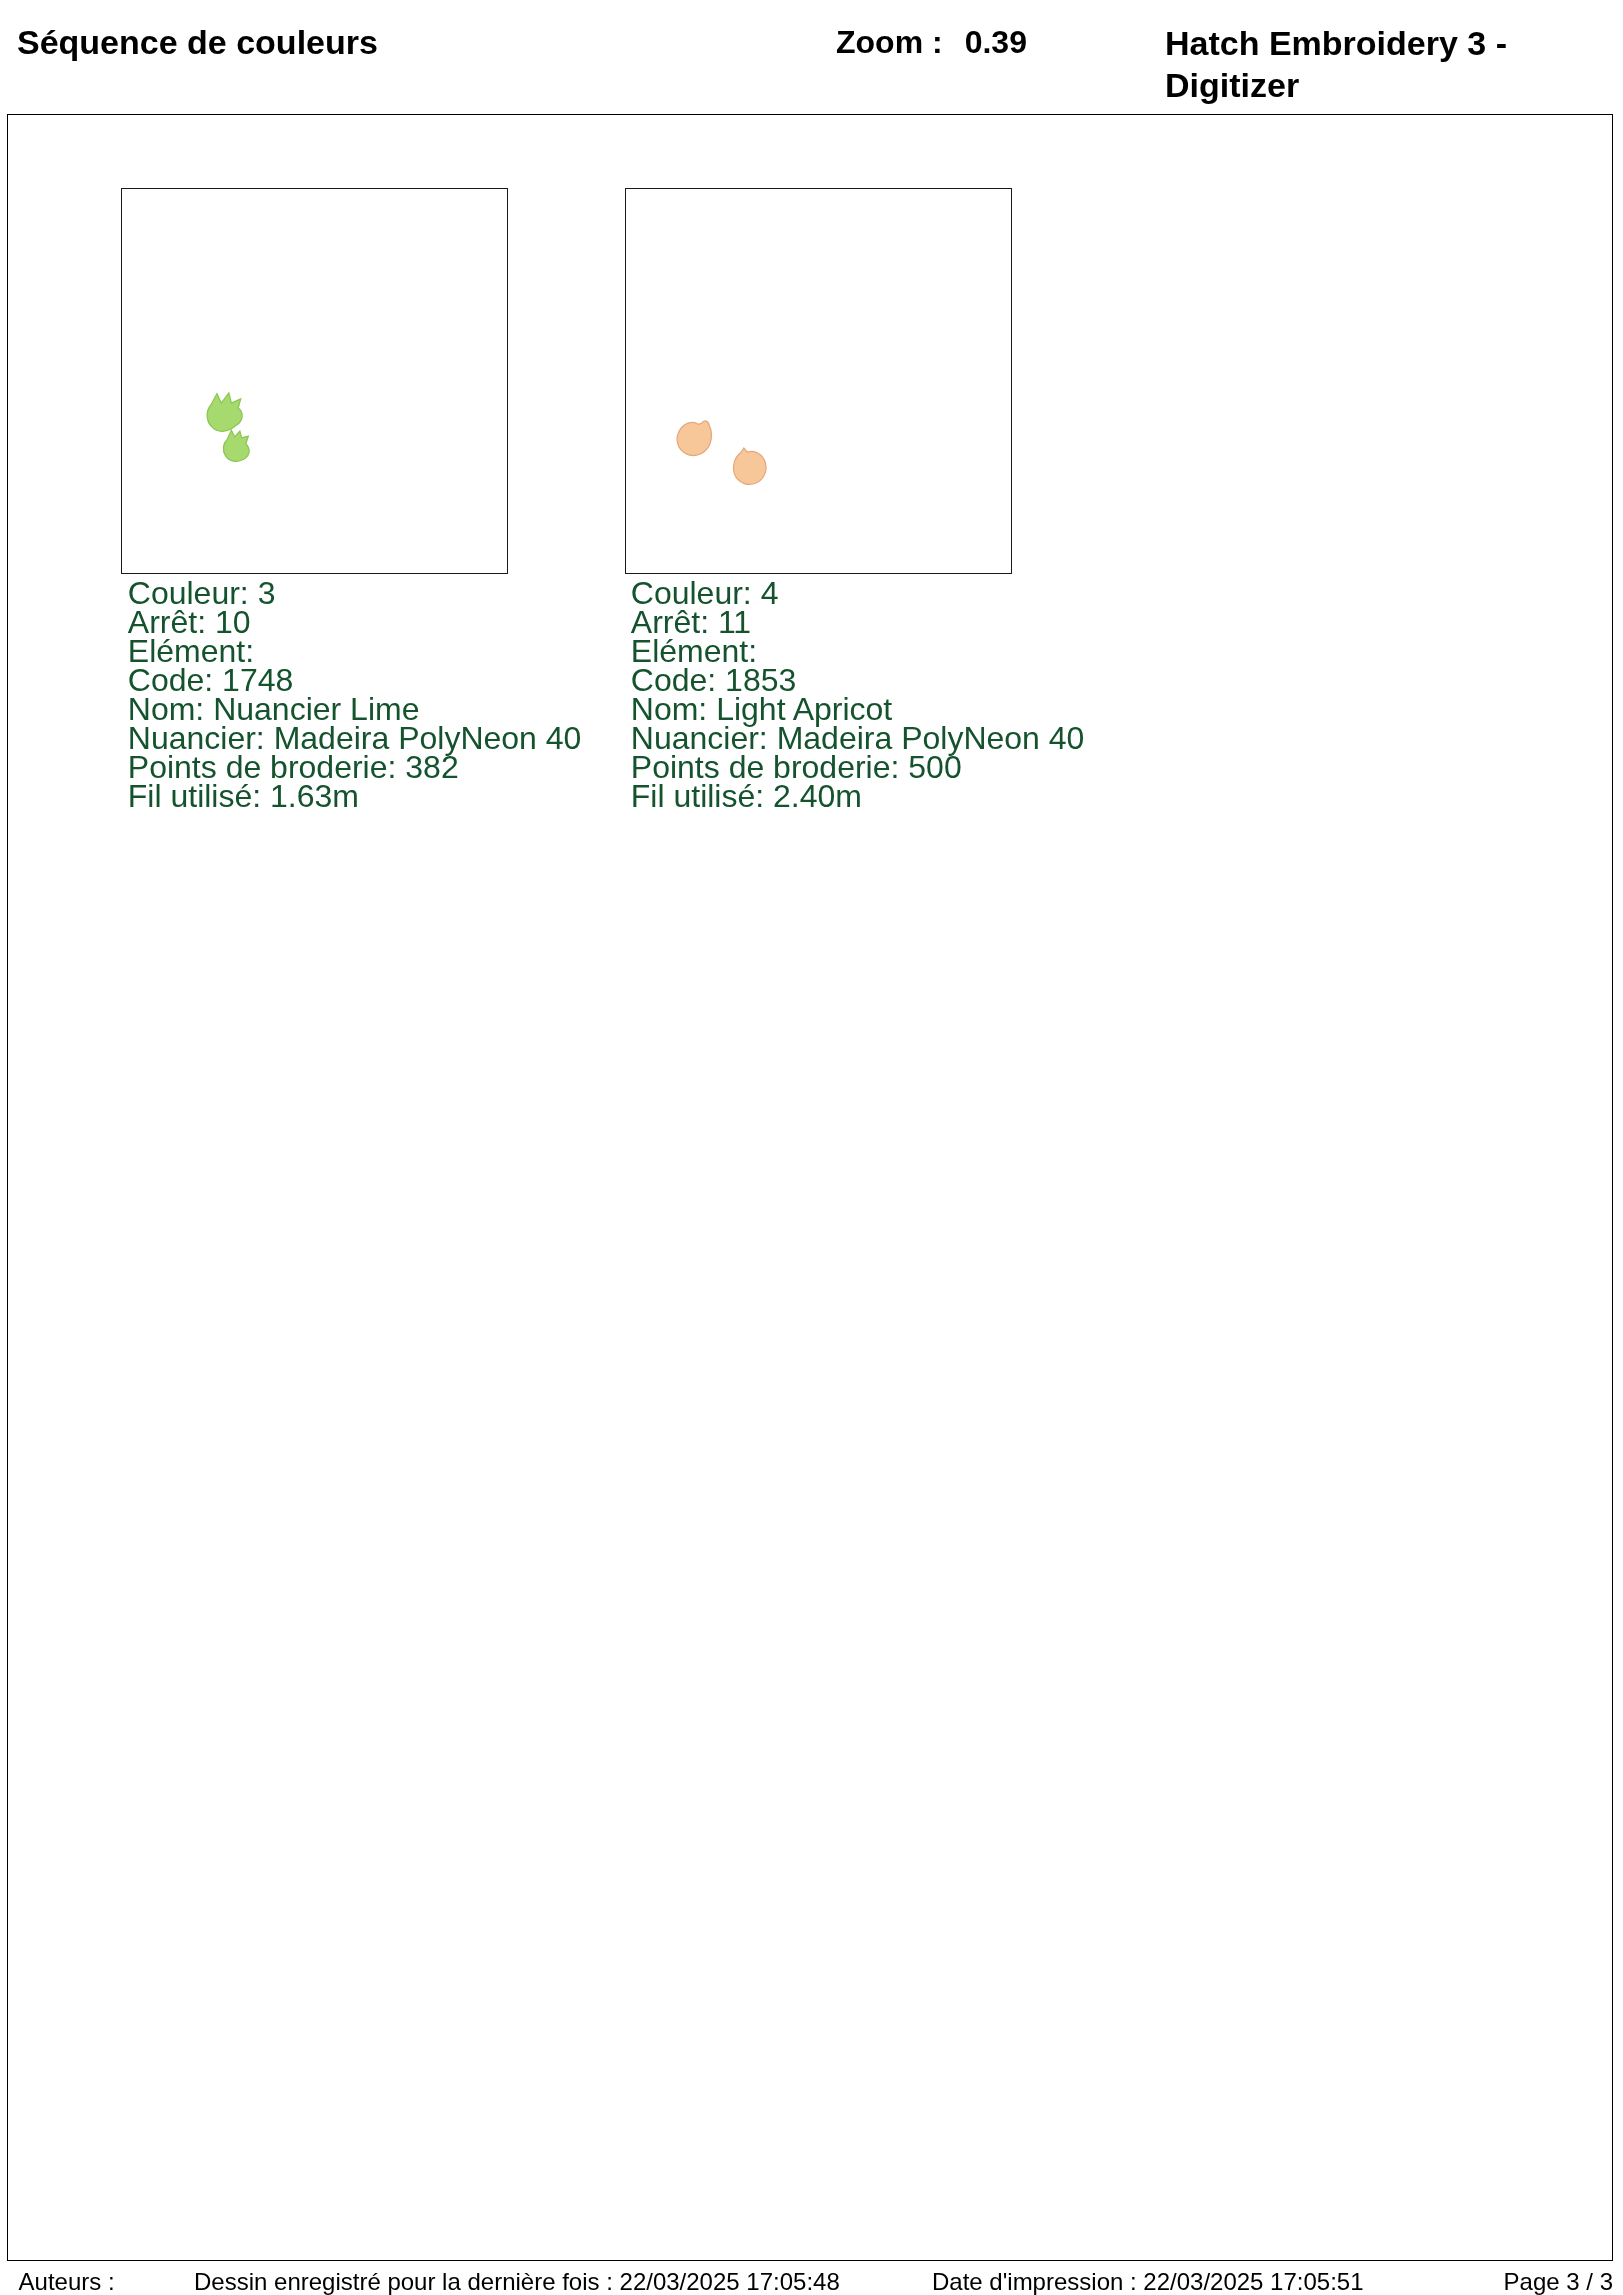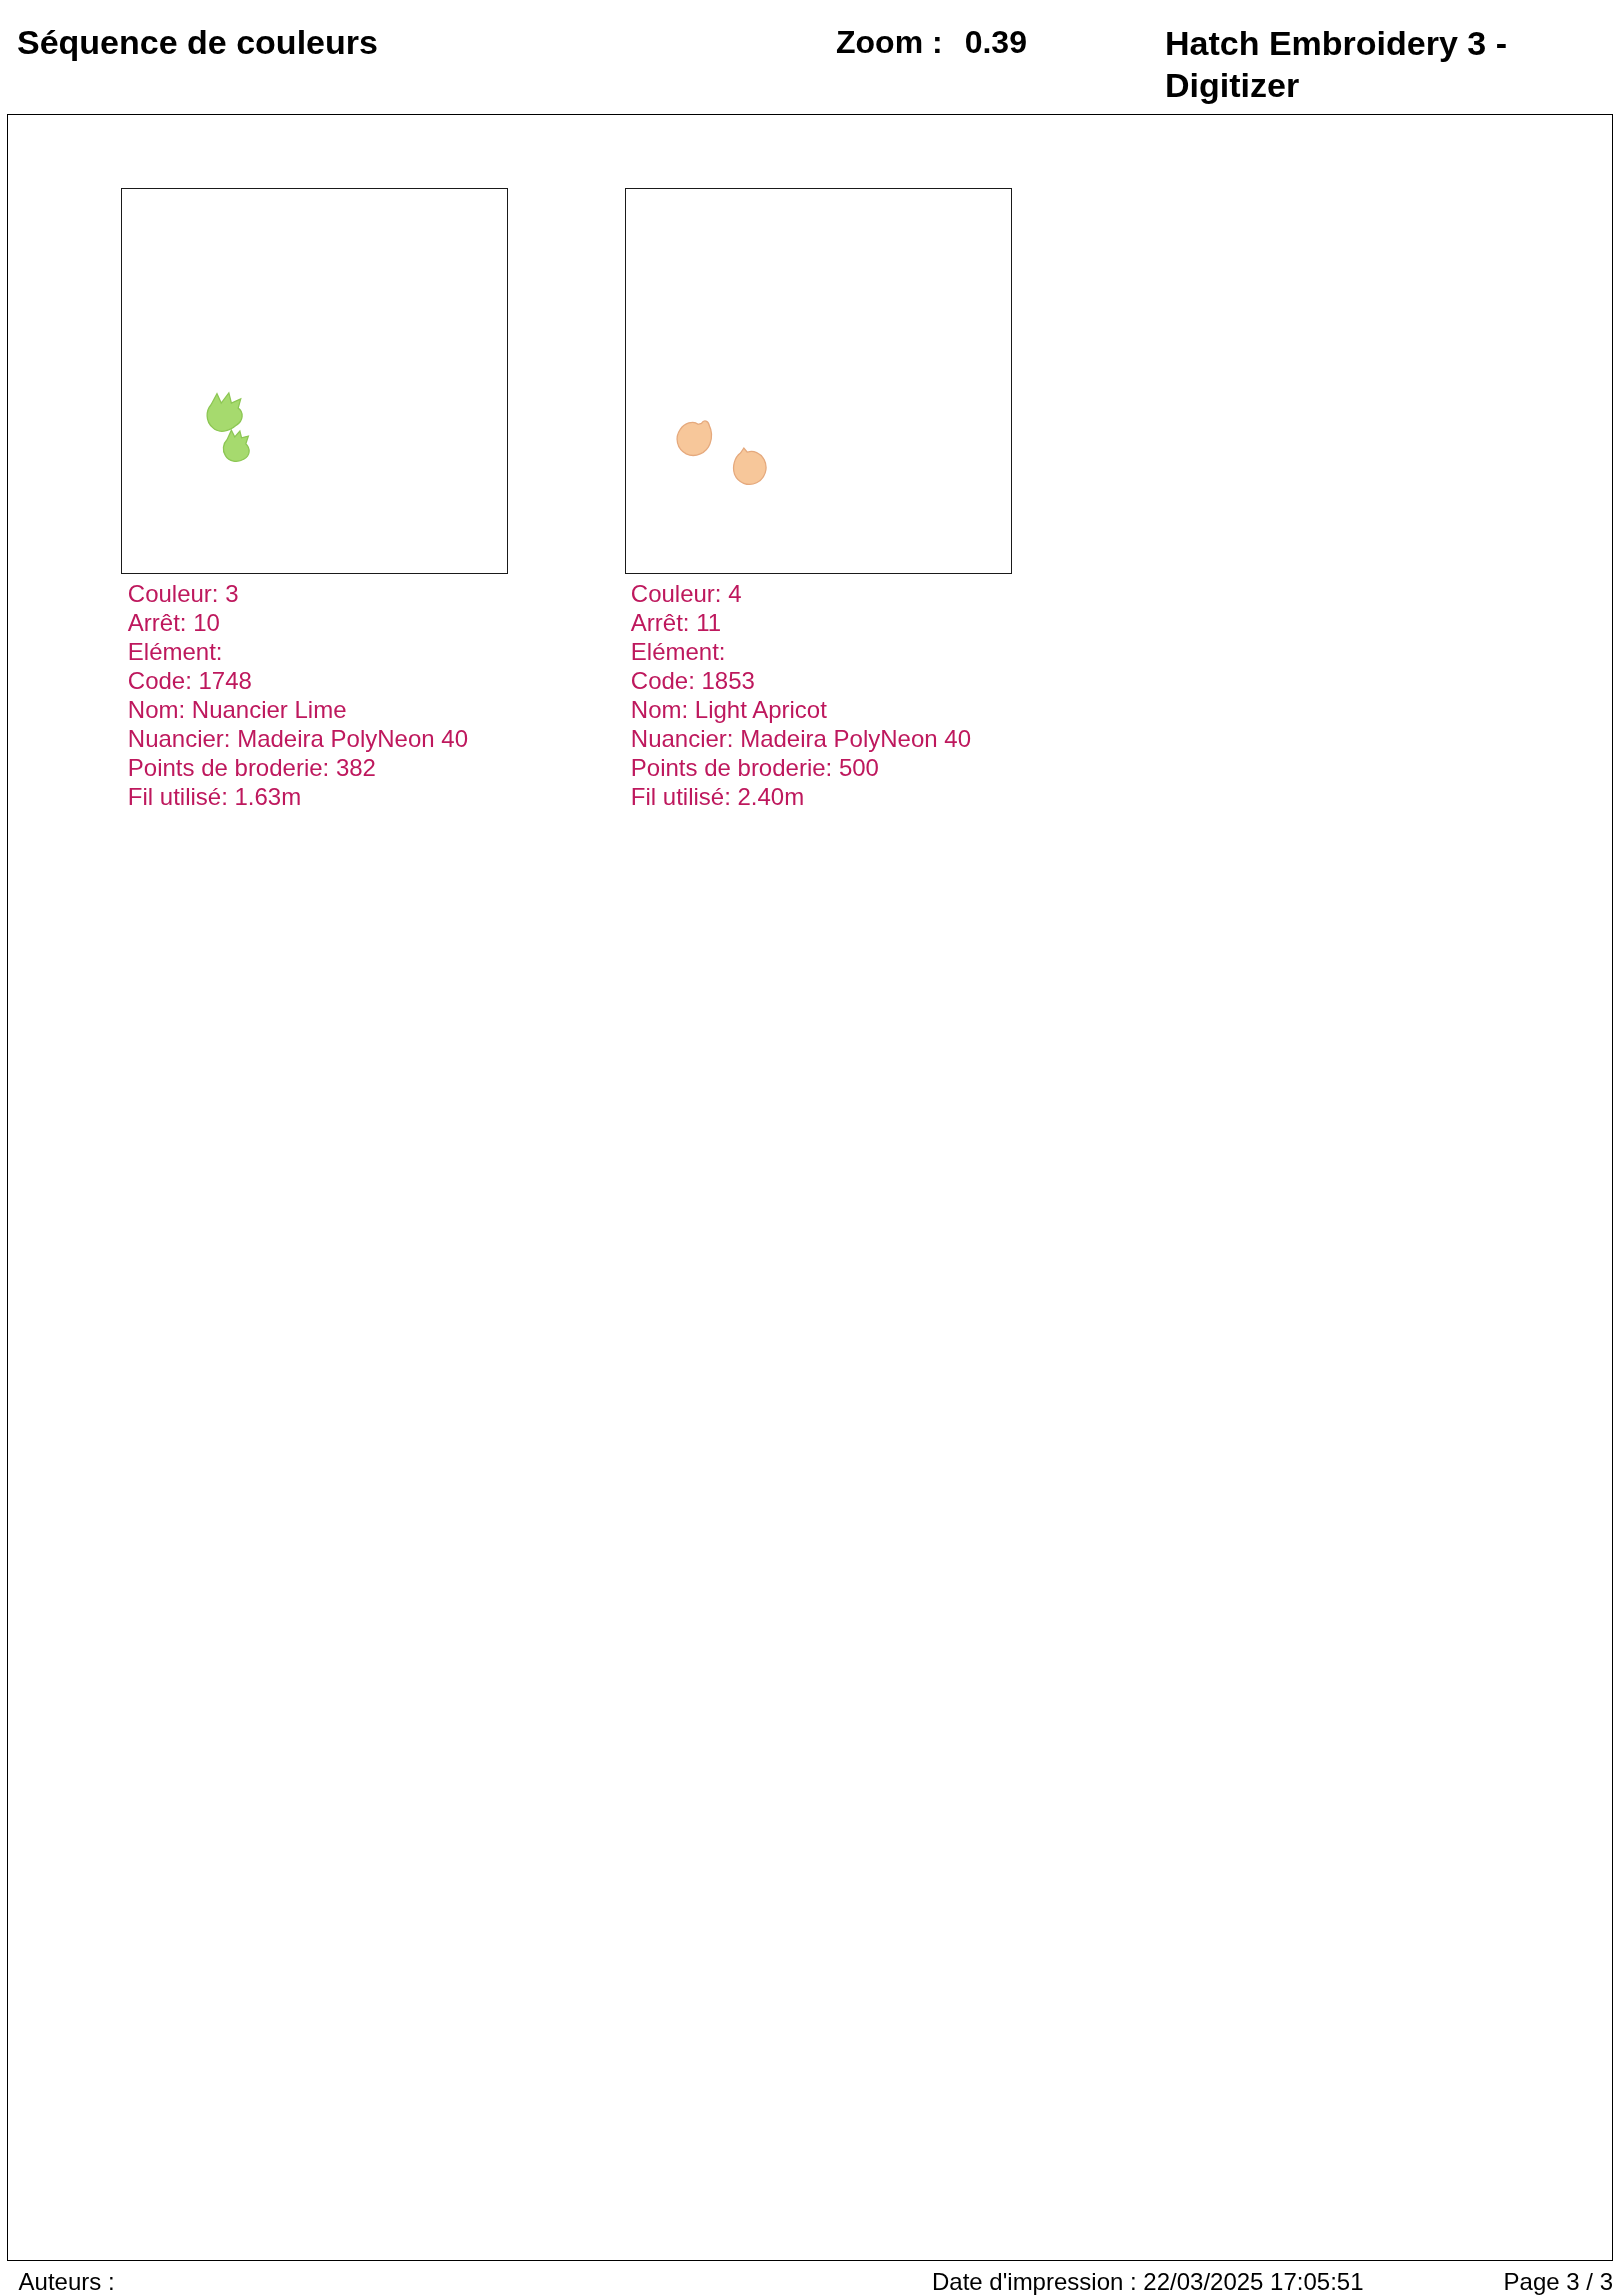--- a/index.html
+++ b/index.html
@@ -49,8 +49,8 @@
   .box2 { left: 617px; top: 73px; }
   .info {
     position: absolute;
-    font-size: 24px; line-height: 29px;
-    color: #be185d;
+    font-size: 32px; line-height: 29px;
+    color: #14532d;
     white-space: nowrap;
   }
   .info1 { left: 120px; top: 464px; }

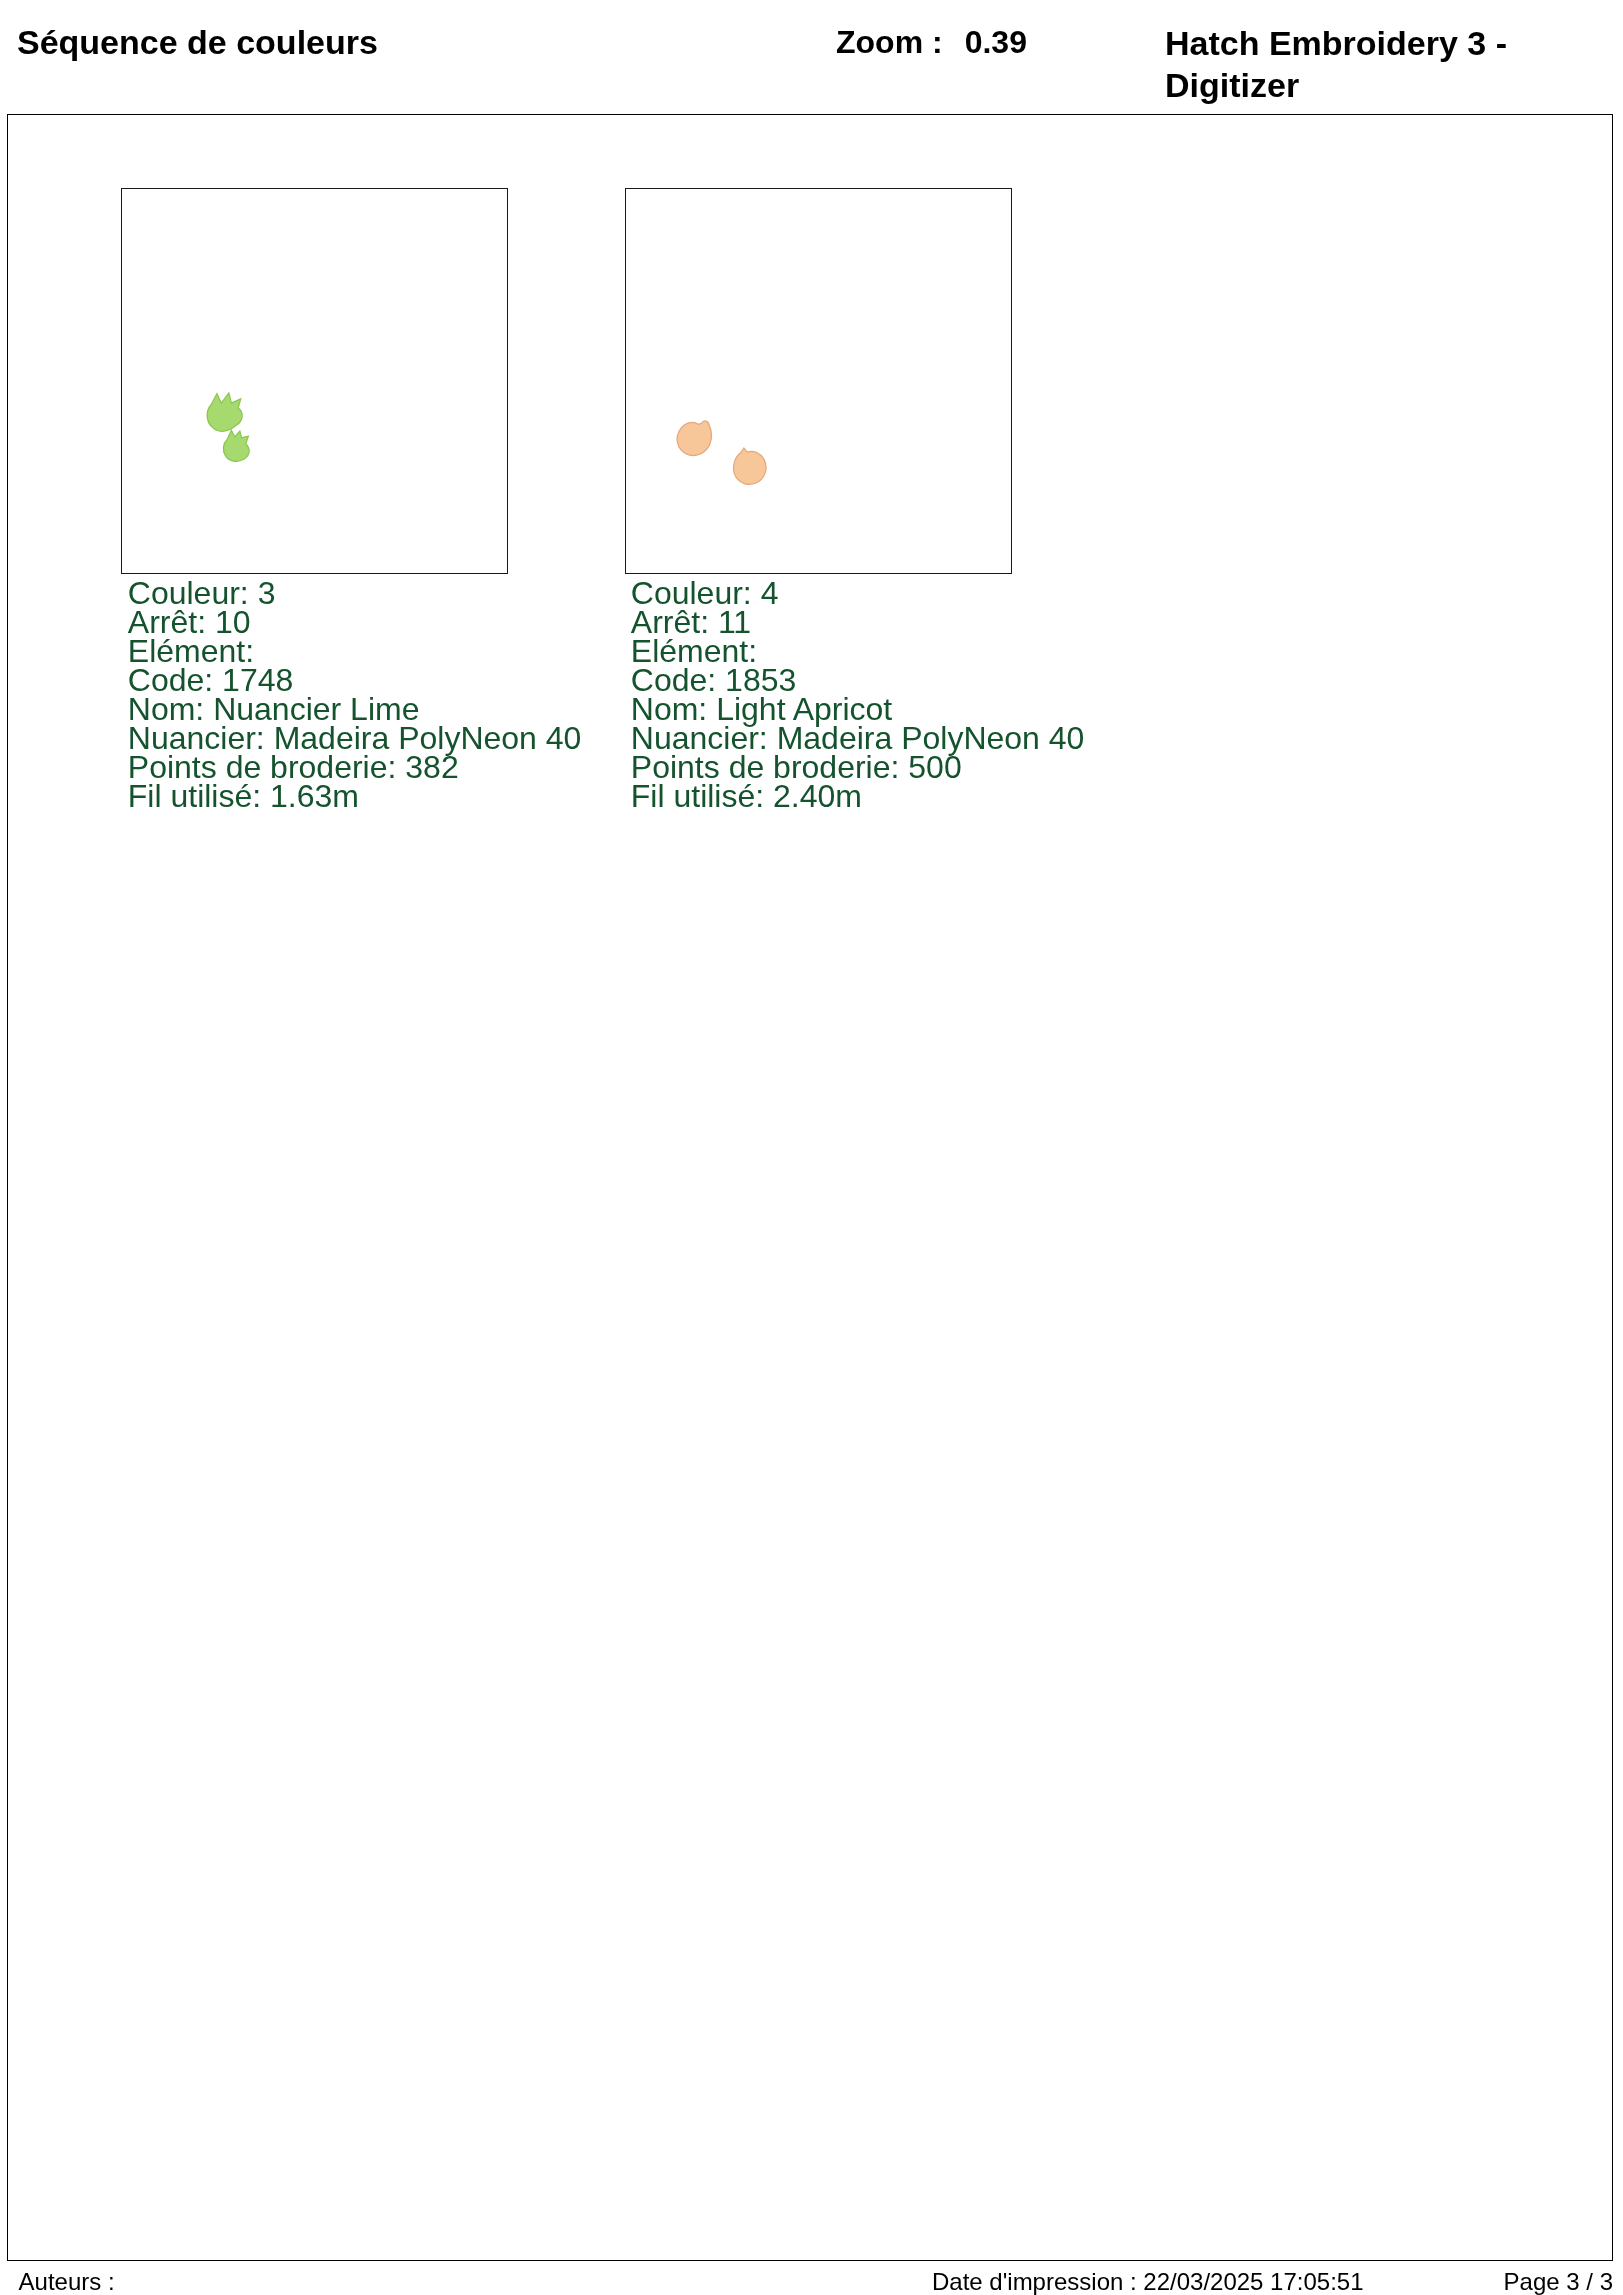--- a/index.html
+++ b/index.html
@@ -118,6 +118,7 @@
   </div>
 
   <div class="footer-item f-authors">Auteurs :</div>
+  <div class="footer-item f-saved">Dessin enregistré pour la dernière fois : 22/03/2025 17:05:48</div>
   <div class="footer-item f-printed">Date d'impression : 22/03/2025 17:05:51</div>
   <div class="footer-item f-page">Page 3 / 3</div>
 

